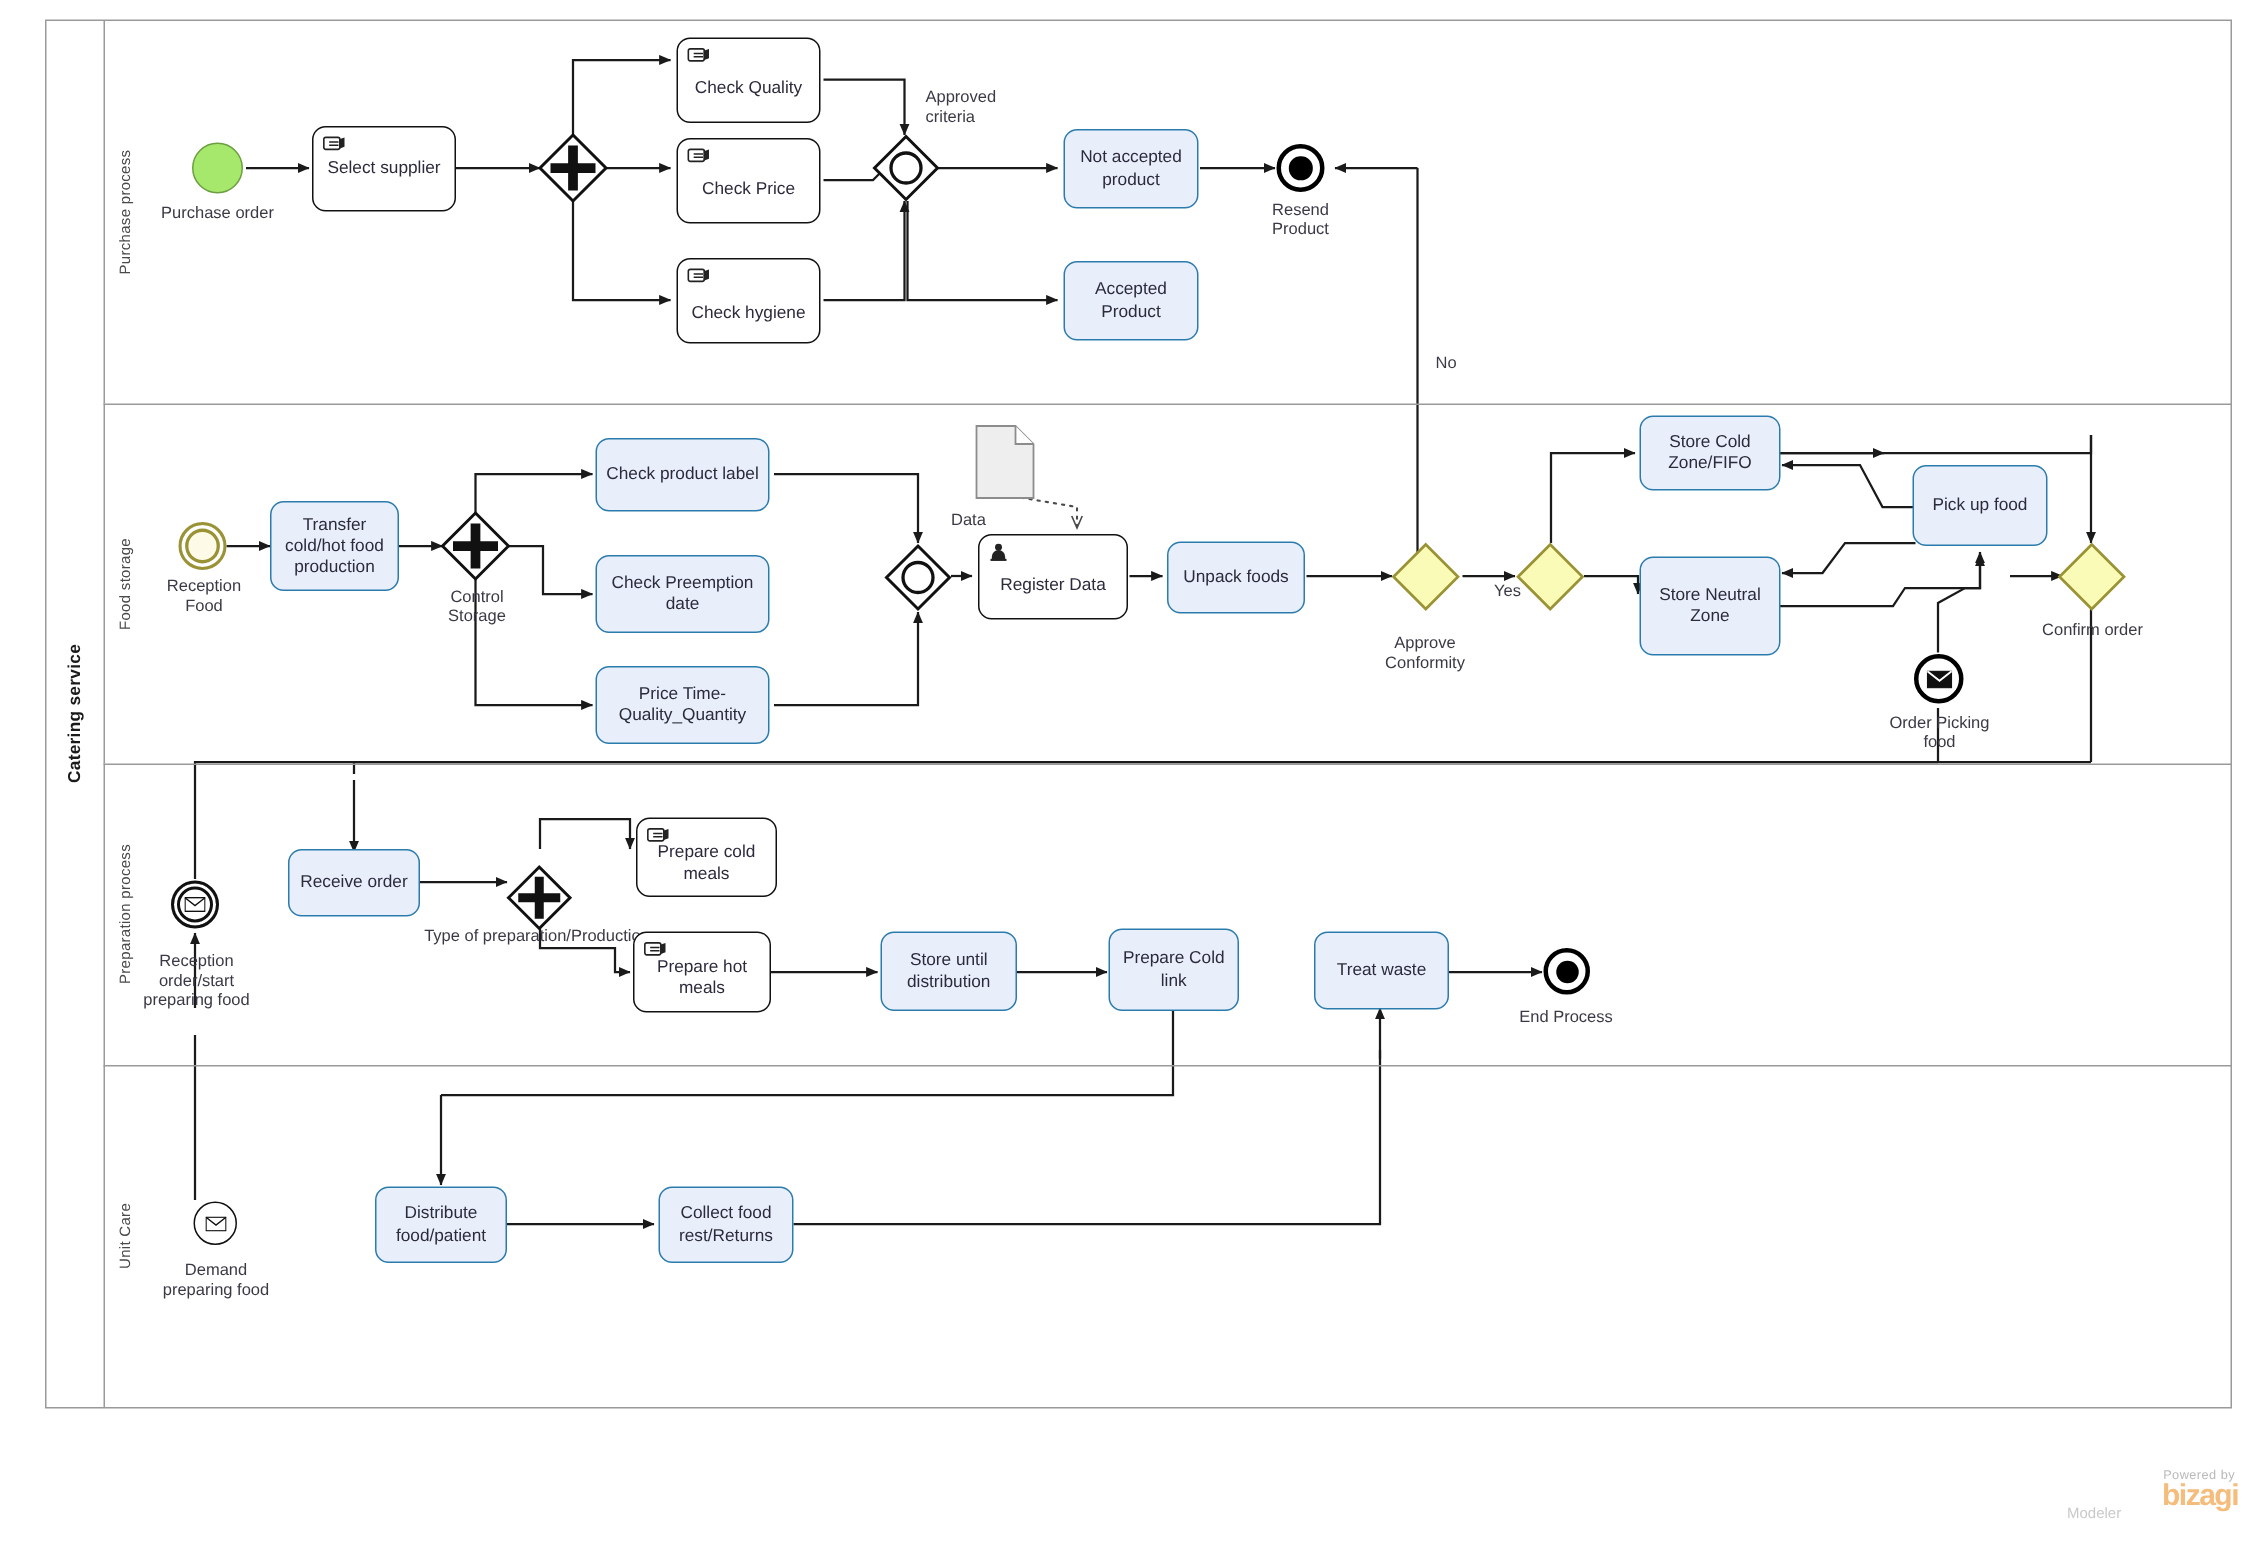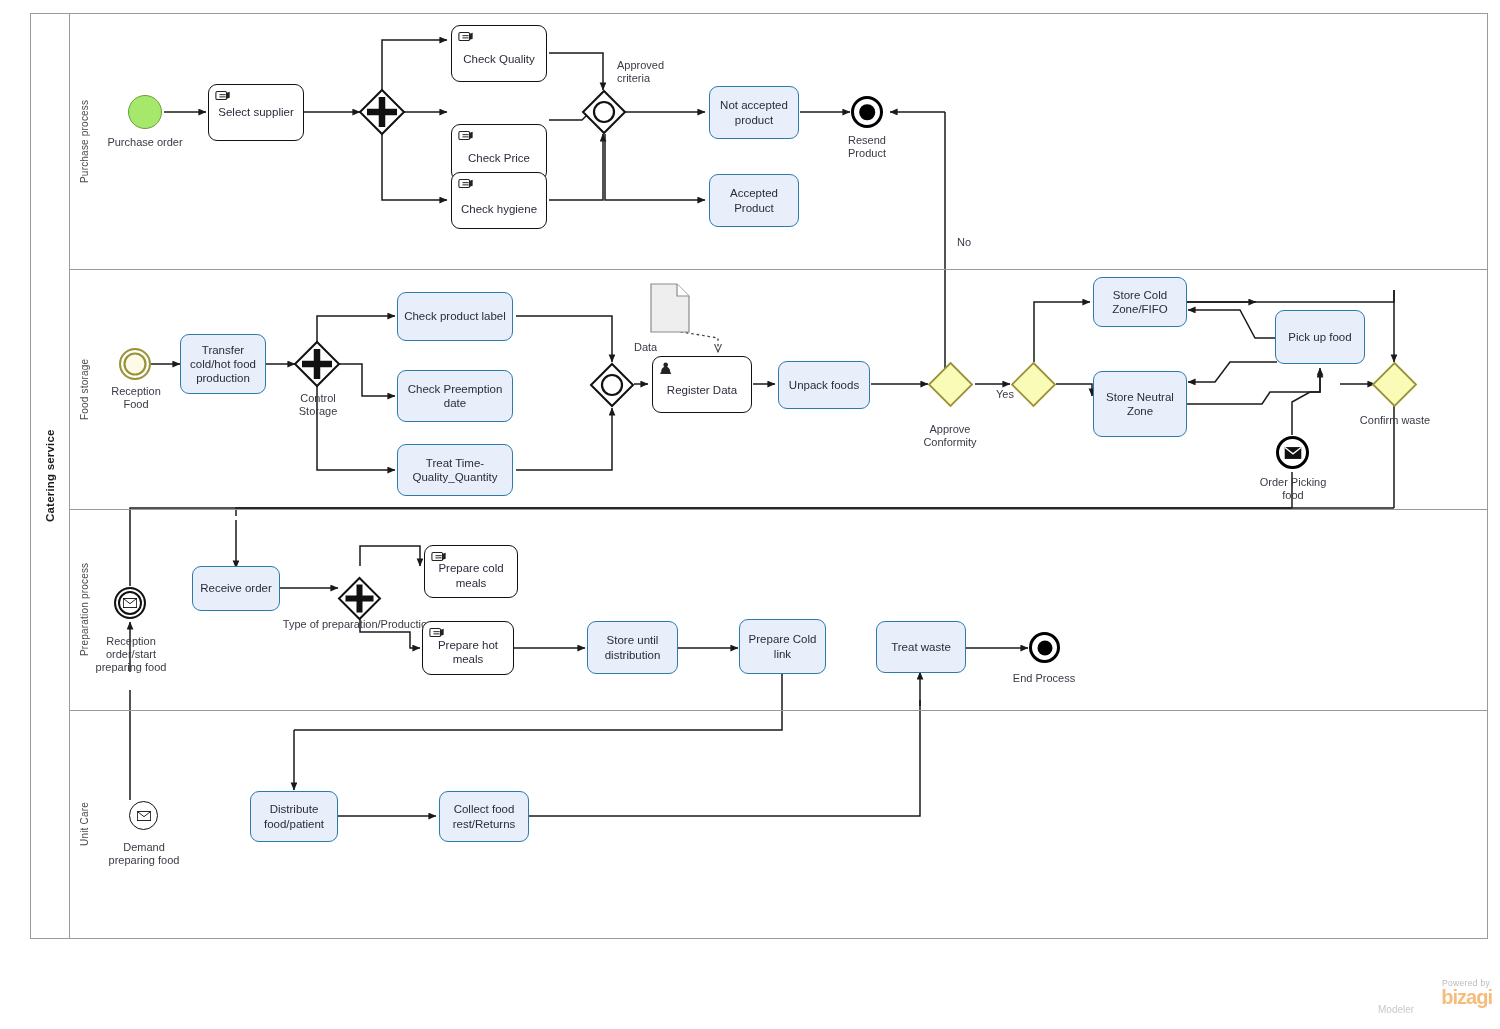--- a/index.html
+++ b/index.html
@@ -303,7 +303,7 @@
     <span style="margin-top:12px;">Check Quality</span>
   </div>
 
-  <div class="task manual" style="left:451px; top:92px; width:96px; height:57px;margin-top:32px;">
+  <div class="task manual" style="left:451px; top:92px; width:96px; height:57px;">
     <svg class="task-icon" viewBox="0 0 18 15">
       <rect x="1" y="2.5" width="12" height="9" rx="1.5" fill="none" stroke="#222" stroke-width="1.2"></rect>
       <path d="M5,6 h7 M5,8.5 h7" stroke="#222" stroke-width="1.1"></path>

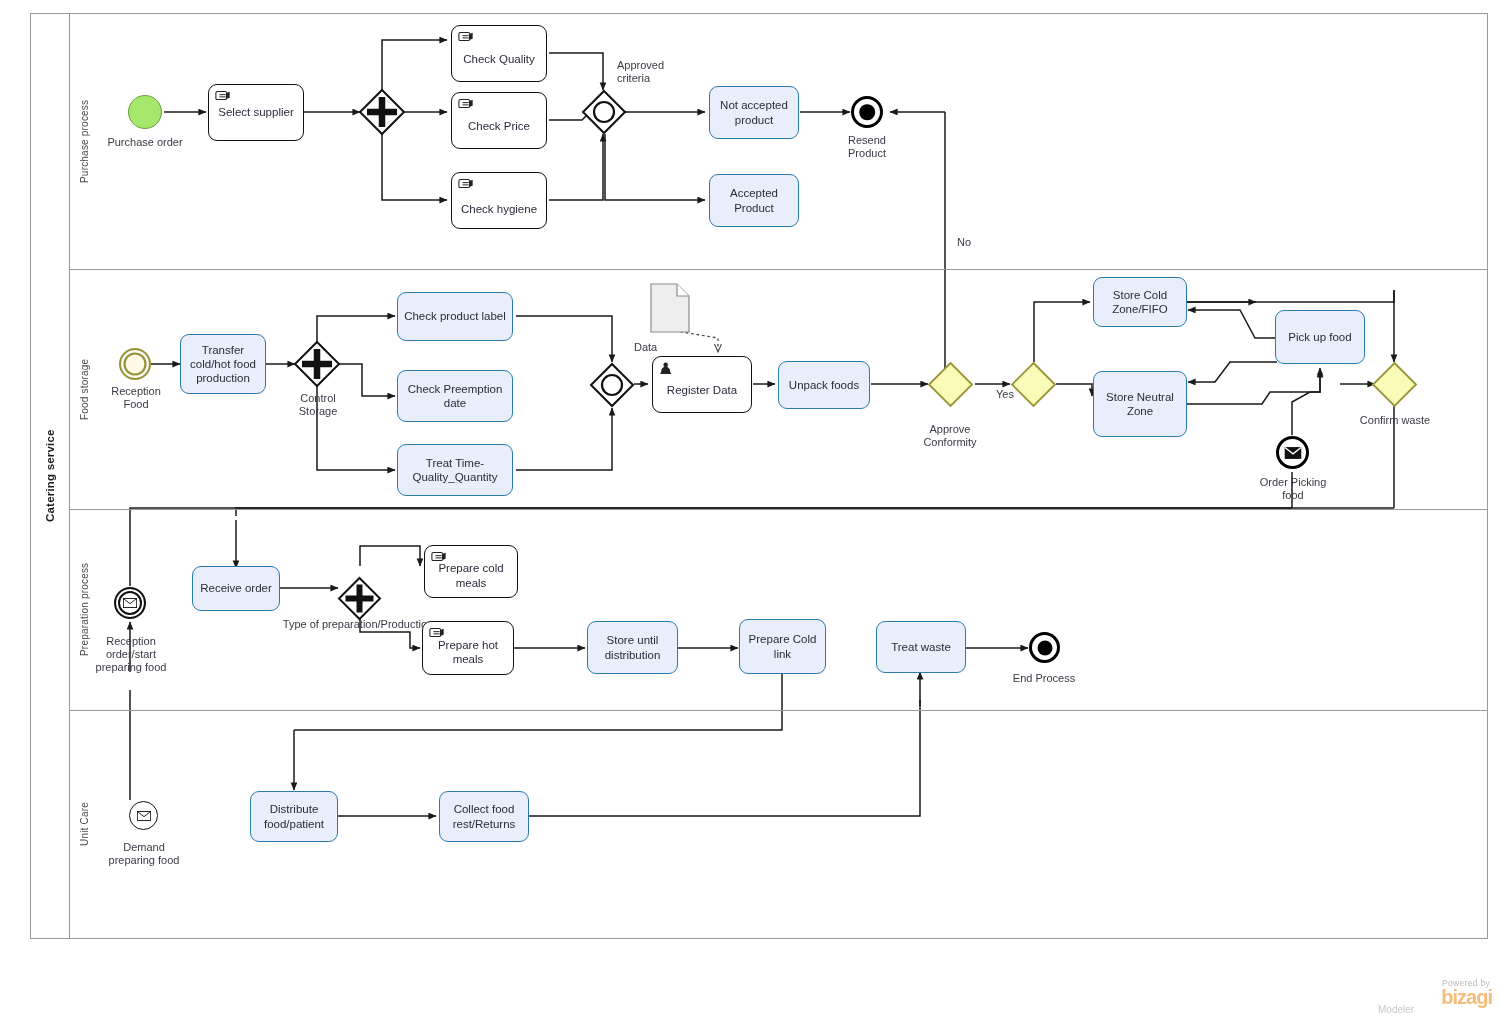--- a/index.html
+++ b/index.html
@@ -450,7 +450,7 @@
       <path d="M23.5,2 L45,23.5 L23.5,45 L2,23.5 z" fill="#fbfbb8" stroke="#9a9335" stroke-width="1.8"></path>
     </svg>
   </div>
-  <div class="lbl" style="left:1340px; top:414px; width:110px;">Confirm waste</div>
+  <div class="lbl" style="left:1340px; top:414px; width:110px;">Confirm order</div>
 
   <div class="event ev-msg-double" style="left:114px; top:587px; width:32px; height:32px;">
     <svg class="ev-inner-icon" viewBox="0 0 20 14" width="14" height="10">

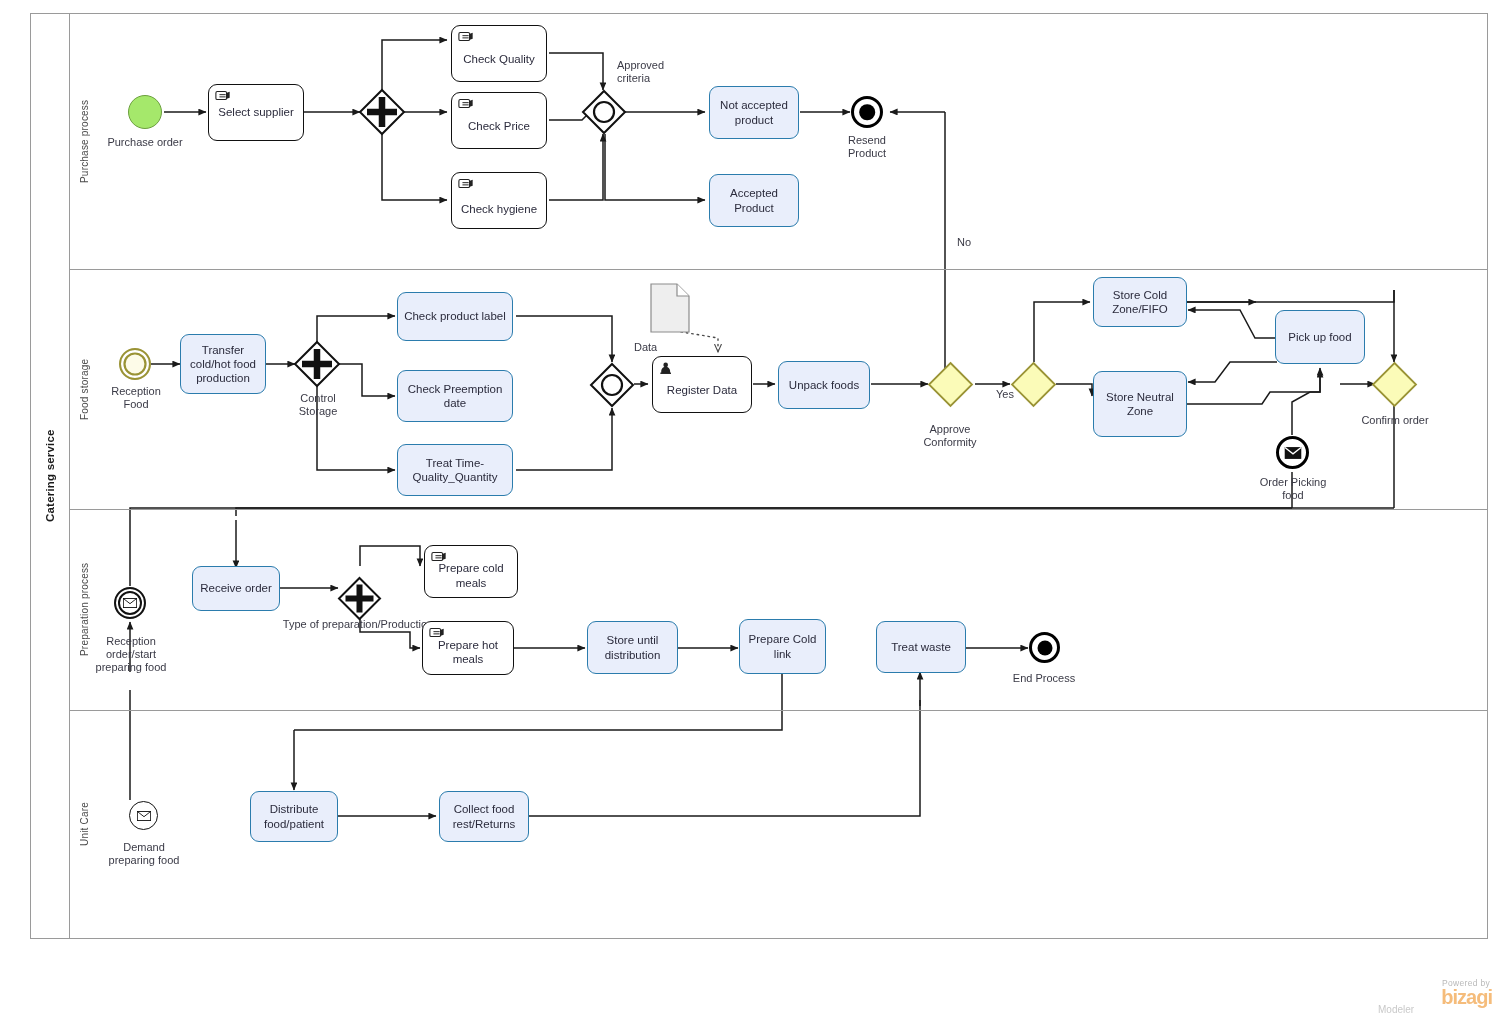--- a/index.html
+++ b/index.html
@@ -375,7 +375,7 @@
   </div>
 
   <div class="task service" style="left:397px; top:444px; width:116px; height:52px;">
-    <span style="white-space: pre-line;">Treat  Time-
+    <span style="white-space: pre-line;">Price  Time-
 Quality_Quantity</span>
   </div>
 

